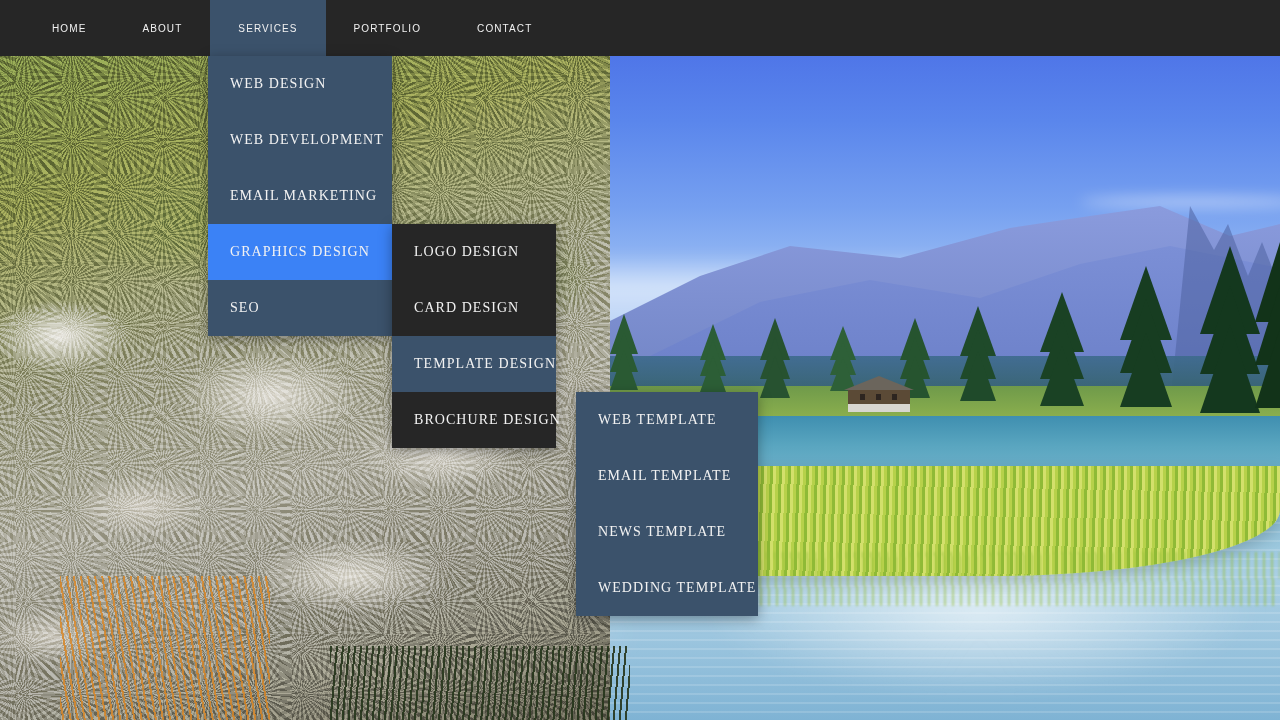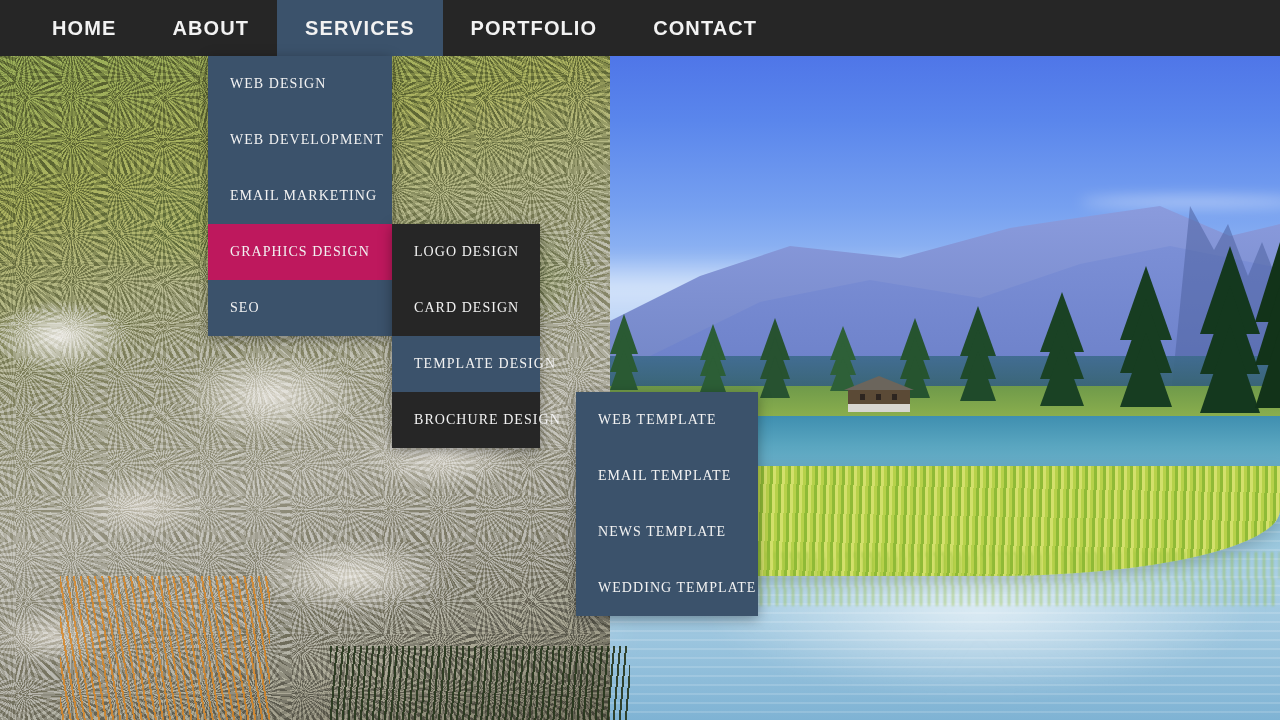--- a/index.html
+++ b/index.html
@@ -157,8 +157,8 @@
   .nav-item {
     display:flex; align-items:center; justify-content:center;
     padding:0 28px;
-    color:#f2f2f2; font-size:20px; letter-spacing:1.1px;
-    font-weight:700; cursor:pointer; white-space:nowrap;
+    color:#f2f2f2; font-size:10px; letter-spacing:1.1px;
+    font-weight:400; cursor:pointer; white-space:nowrap;
     text-transform:uppercase;
   }
   .nav-item.first { margin-left:24px; }

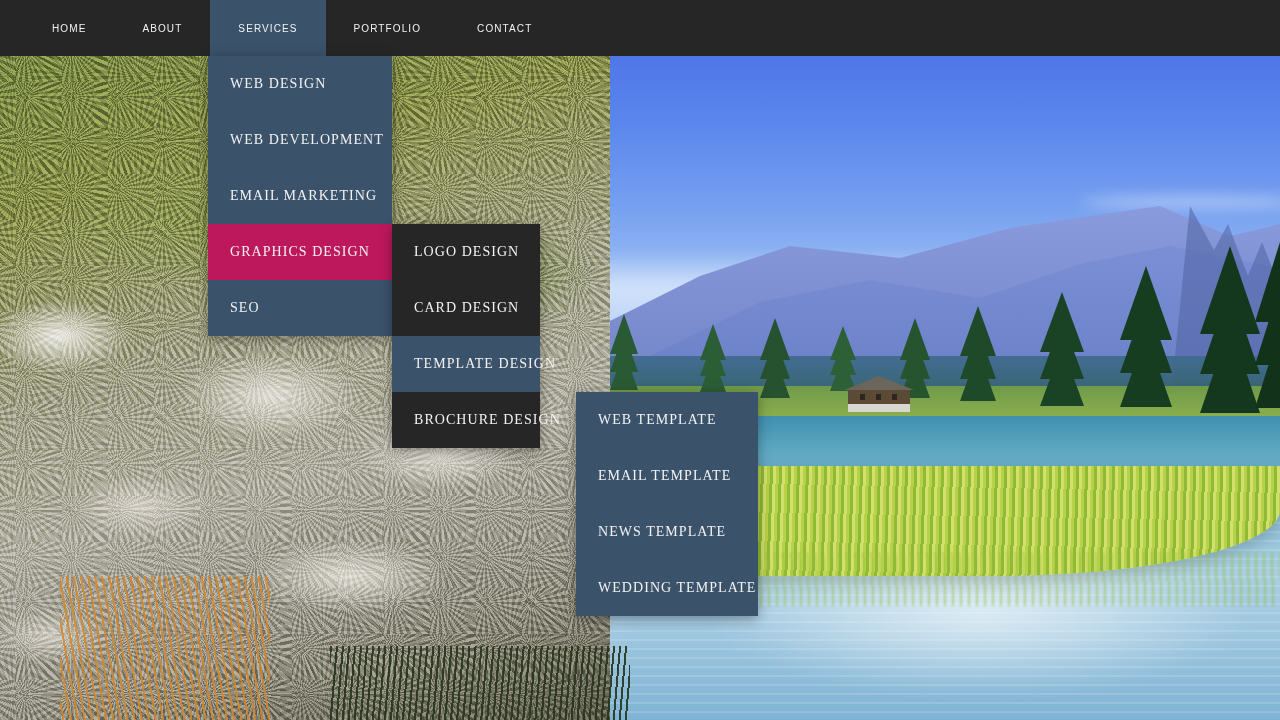--- a/index.html
+++ b/index.html
@@ -179,7 +179,7 @@
     text-transform:uppercase;
     font-family:Liberation Serif, serif;
   }
-  .menu-item.hl-dark { background:#be185d; }
+  .menu-item.hl-dark { background:#3b82f6; }
   .menu-item.hl-blue { background:#3b526b;text-align:right; }
 
   #menu-level1 { left:208px; top:56px; width:184px; }

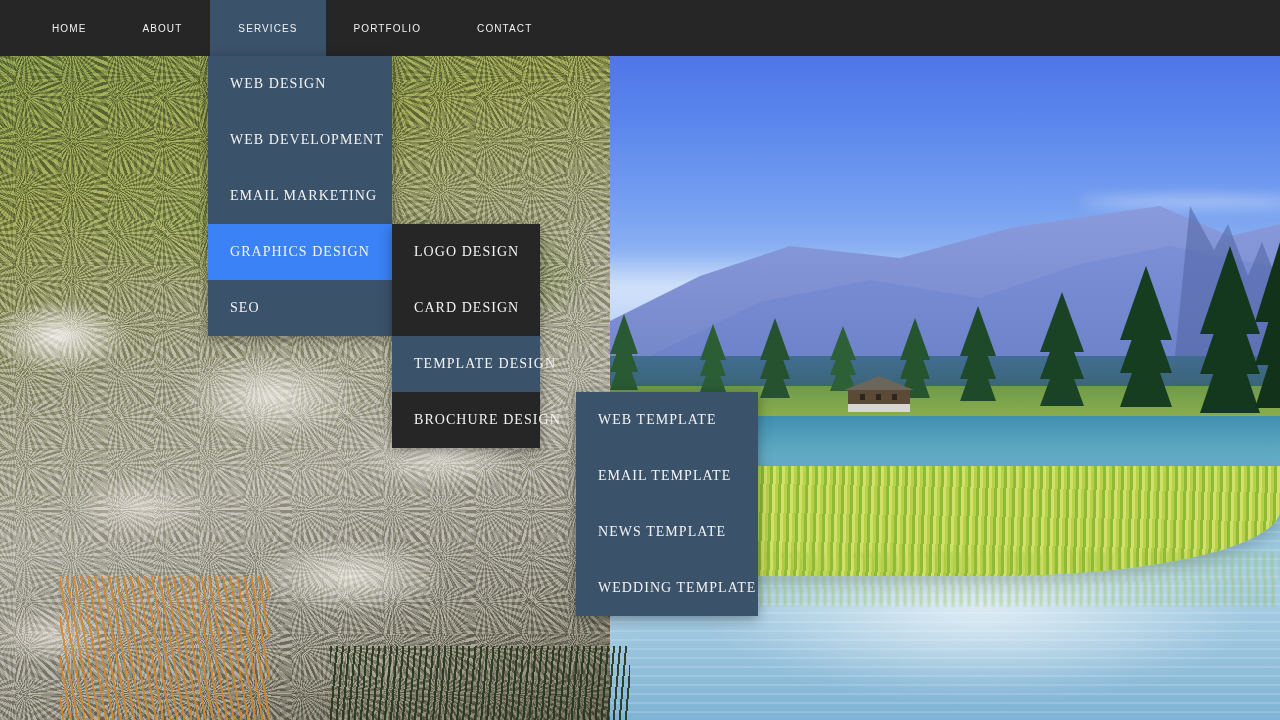--- a/index.html
+++ b/index.html
@@ -183,7 +183,7 @@
   .menu-item.hl-blue { background:#3b526b;text-align:right; }
 
   #menu-level1 { left:208px; top:56px; width:184px; }
-  #menu-level2 { left:392px; top:224px; width:148px; }
+  #menu-level2 { left:392px; top:224px; width:164px; }
   #menu-level3 { left:576px; top:392px; width:182px; }
 </style>
 </head>

